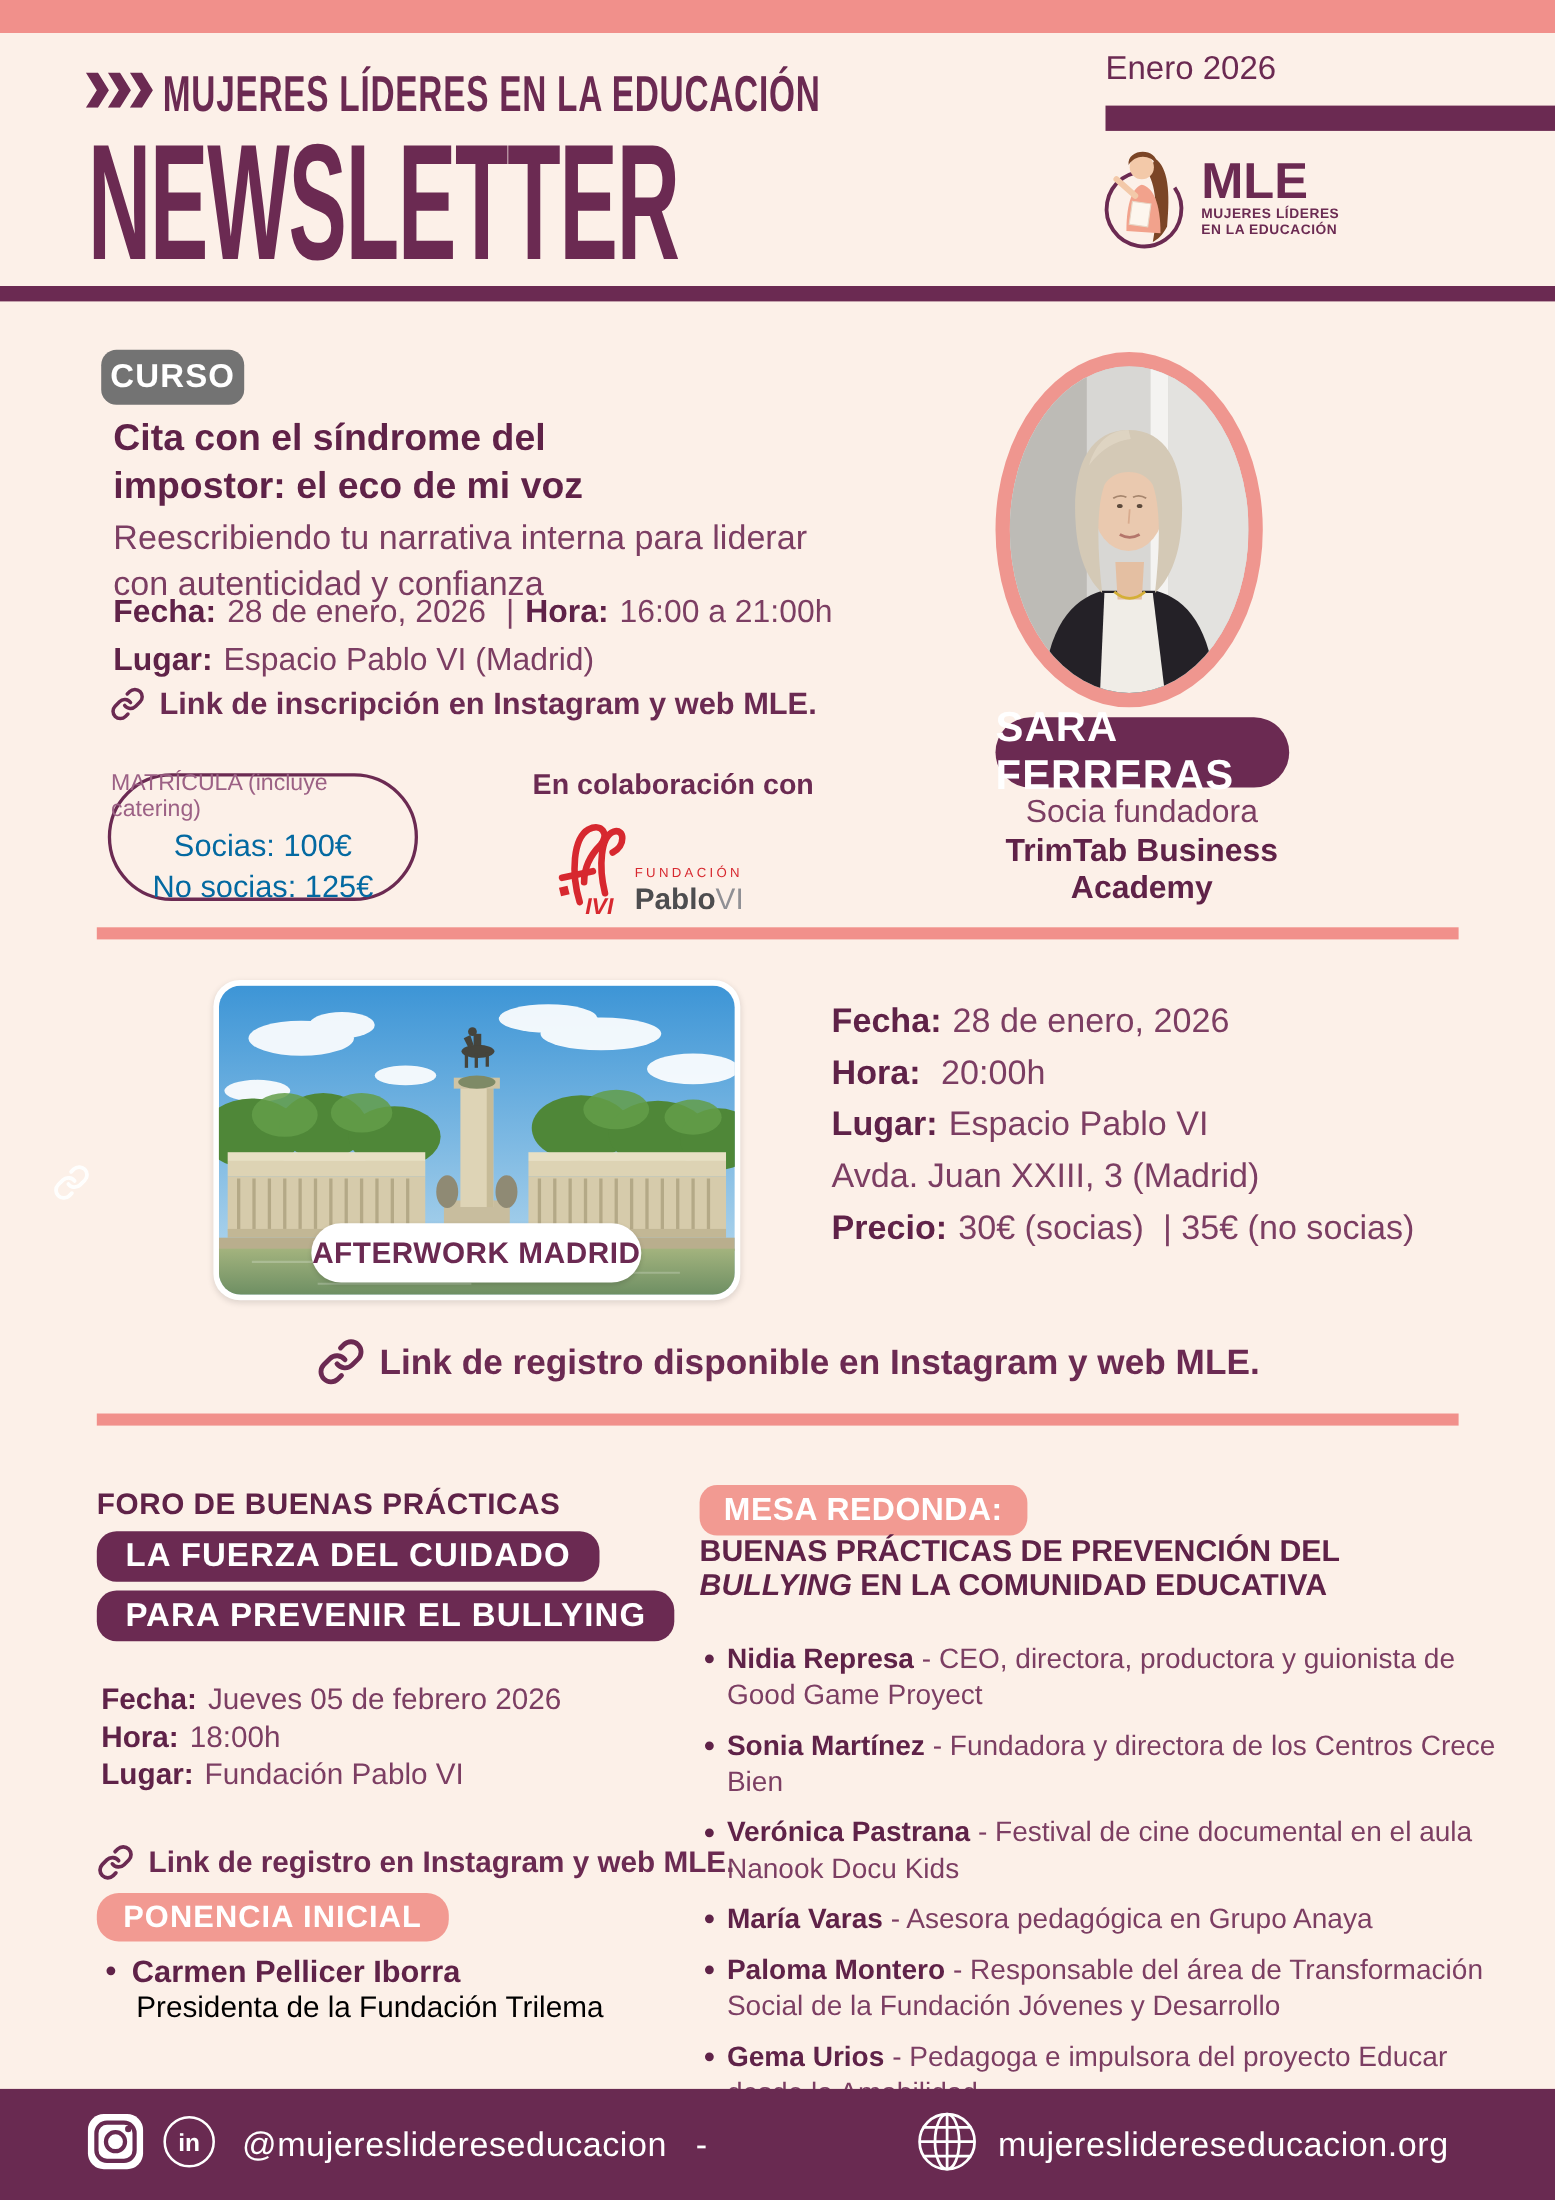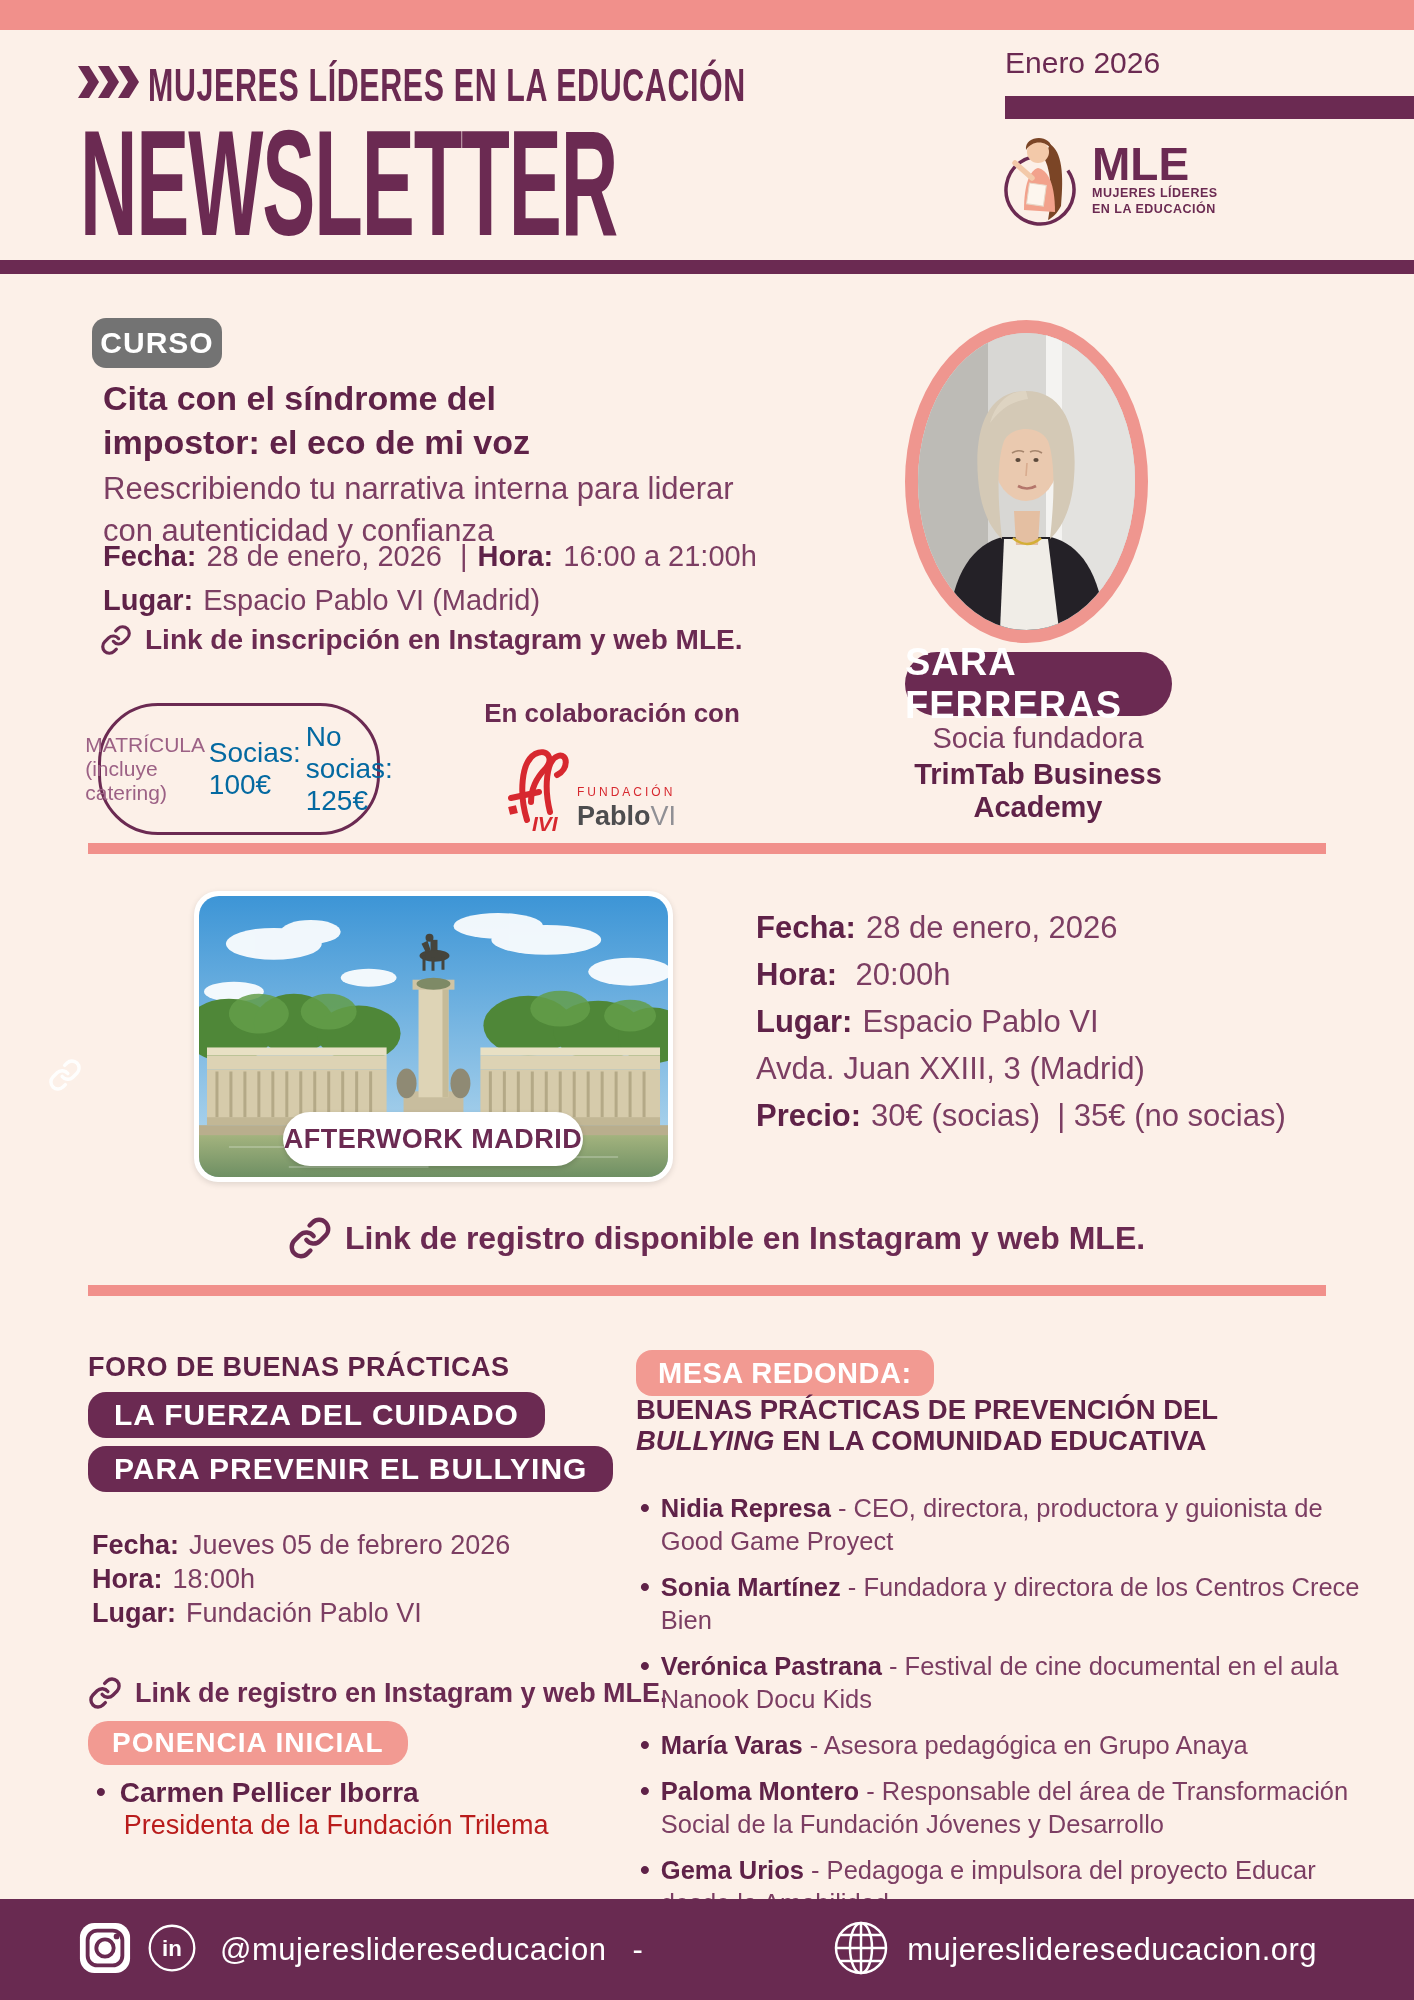--- a/index.html
+++ b/index.html
@@ -39,8 +39,8 @@
   .line-fecha{left:103px;top:540px;font-size:29px;}
   .line-lugar{left:103px;top:584px;font-size:29px;}
   .curso-link{left:100px;top:624px;font-size:28px;}
-  .matricula{left:98px;top:703px;width:282px;height:132px;border:3px solid #6b2a52;border-radius:60px;
-             display:flex;align-items:center;justify-content:center;gap:5px;box-sizing:border-box;}
+  .matricula{left:98px;top:703px;width:282px;height:116px;border:3px solid #6b2a52;border-radius:60px;
+             display:flex;flex-direction:column;align-items:center;justify-content:center;gap:5px;box-sizing:border-box;}
   .mat-title{font-size:21px;color:#9c6185;}
   .mat-line{font-size:28px;font-weight:normal;color:#0369a1;}
   .colab{left:462px;top:698px;width:300px;text-align:center;font-size:26px;font-weight:bold;color:#6b2a52;}

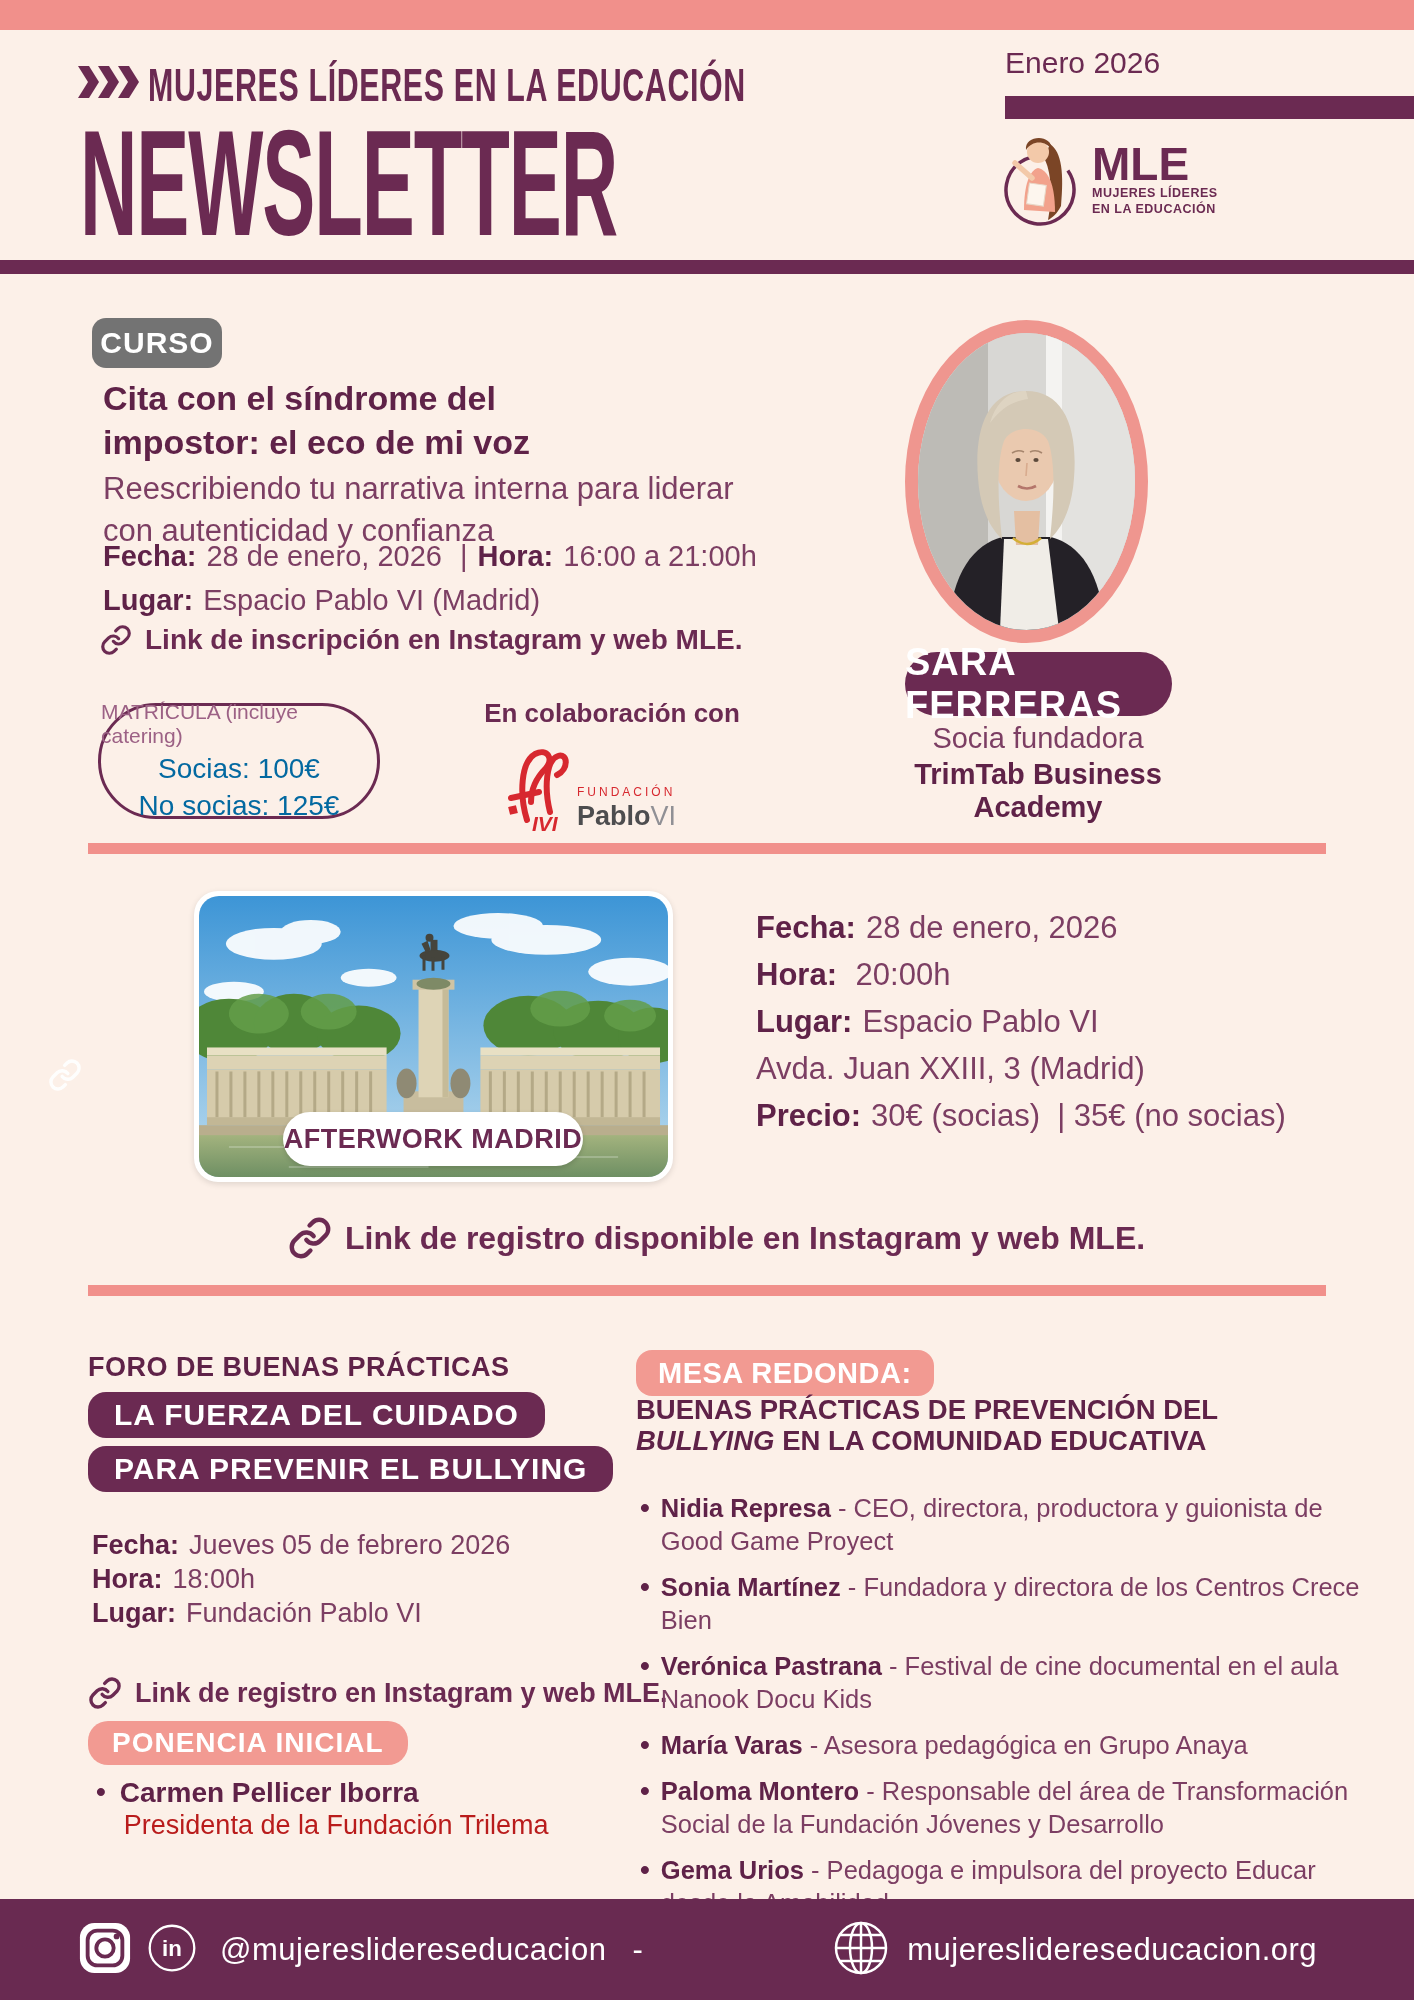--- a/index.html
+++ b/index.html
@@ -84,7 +84,7 @@
   .ponente{left:96px;top:1776px;display:flex;gap:14px;}
   .dot::before{content:"•";font-weight:bold;color:#5f2248;font-size:28px;}
   .ponente-name{font-size:28px;font-weight:bold;color:#5f2248;line-height:33px;}
-  .ponente-role{font-size:27px;color:#b91c1c;line-height:33px;margin-left:4px;}
+  .ponente-role{font-size:27px;color:#000000;line-height:33px;margin-left:4px;}
 
   
   .mesa-badge{left:636px;top:1350px;height:46px;border-radius:16px;background:#f29a92;font-size:29px;padding:0 22px;letter-spacing:.5px;}

